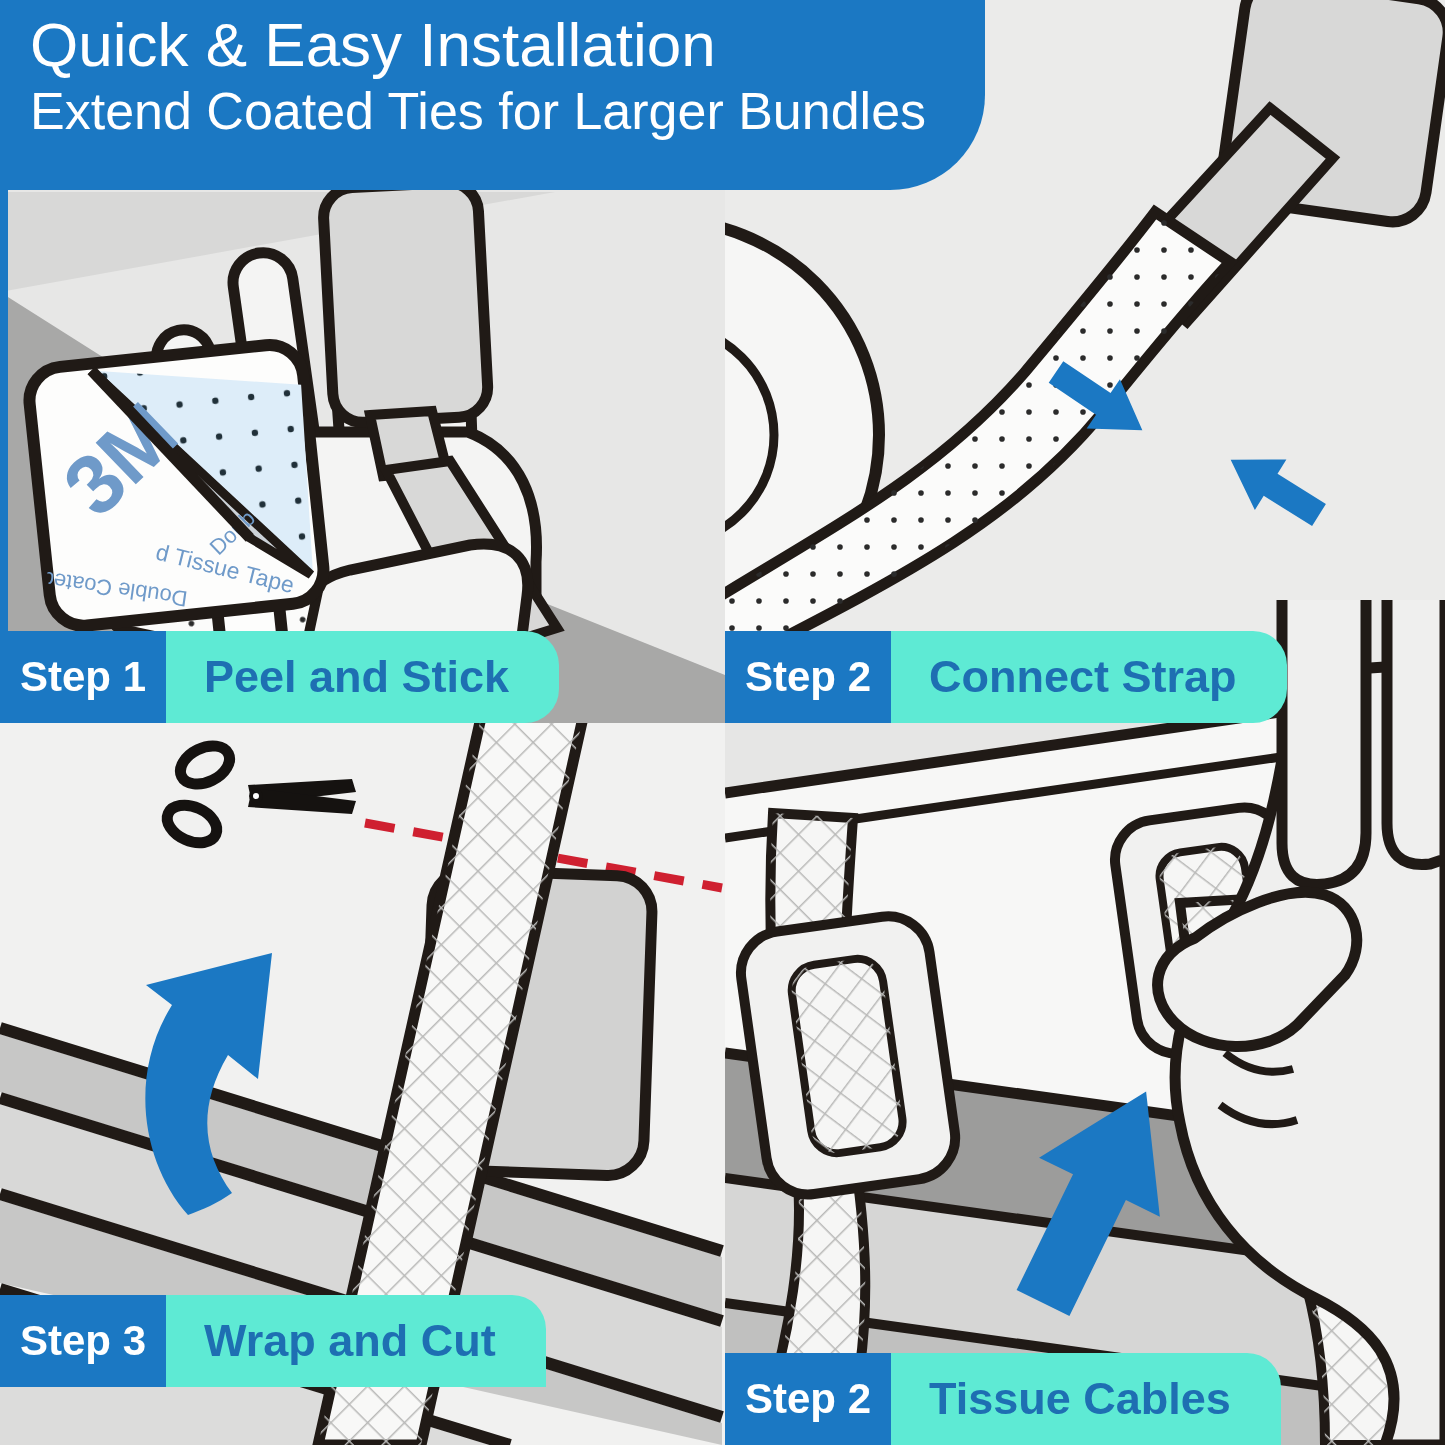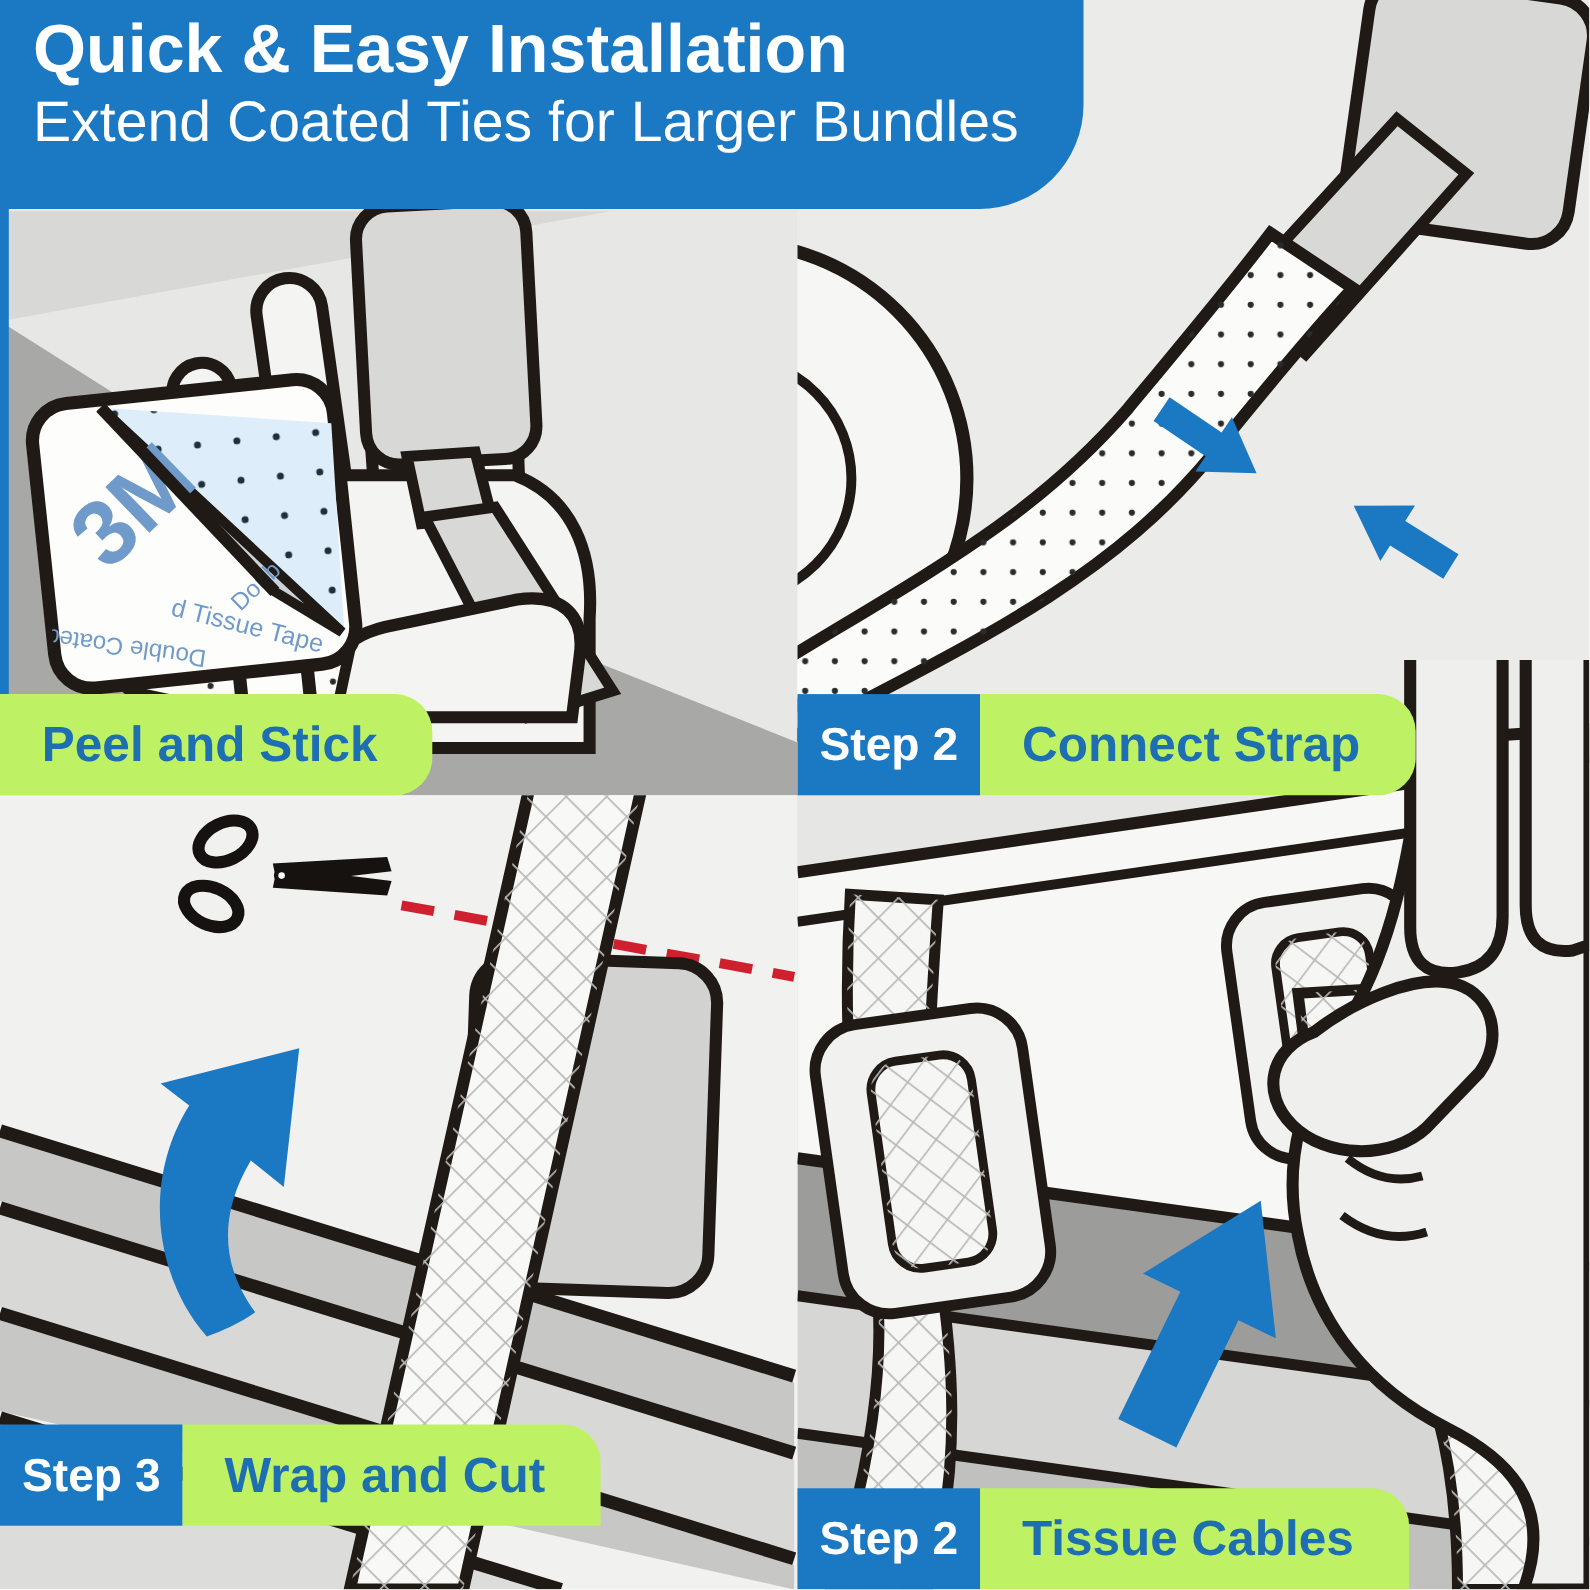--- a/index.html
+++ b/index.html
@@ -18,7 +18,7 @@
     background:#1b78c3; border-radius:0 0 95px 0; box-sizing:border-box;
     padding:10px 0 0 30px; color:#ffffff;
   }
-  #header .title { font-size:62px; font-weight:bold; letter-spacing:0px; line-height:1.12; }
+  #header .title { font-size:62px; font-weight:normal; letter-spacing:0px; line-height:1.12; }
   #header .subtitle { font-size:52px; font-weight:normal; line-height:1.1; margin-top:4px; }
   #left-strip {
     position:absolute; z-index:2; left:0; top:190px; width:8px; height:441px;

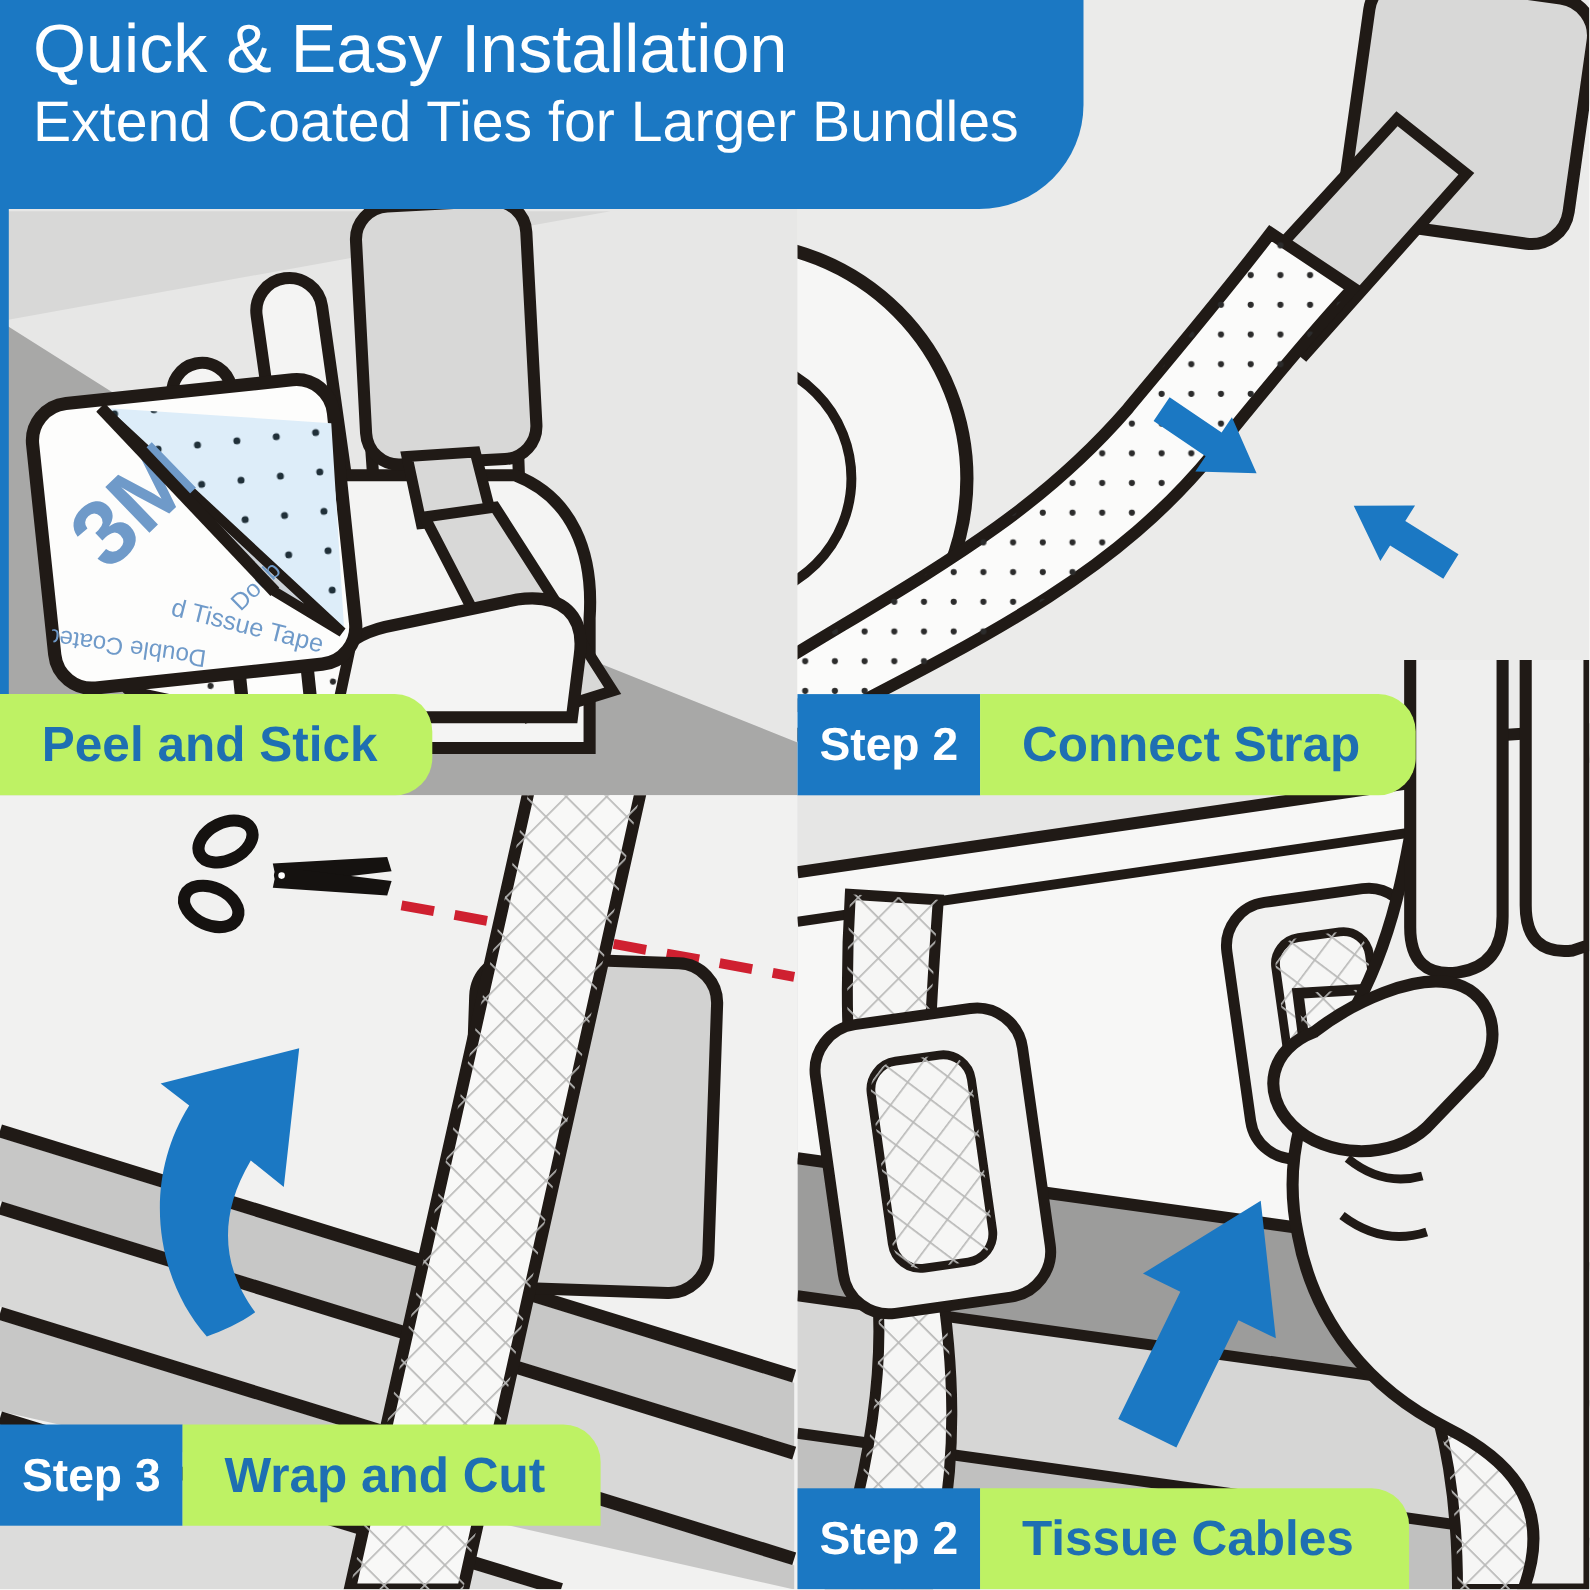--- a/index.html
+++ b/index.html
@@ -212,6 +212,7 @@
   <div id="left-strip"></div>
 
   <div class="step-row row-top" id="row-1">
+    <div class="step-chip">Step 1</div>
     <div class="step-caption">Peel and Stick</div>
   </div>
   <div class="step-row row-top" id="row-2">

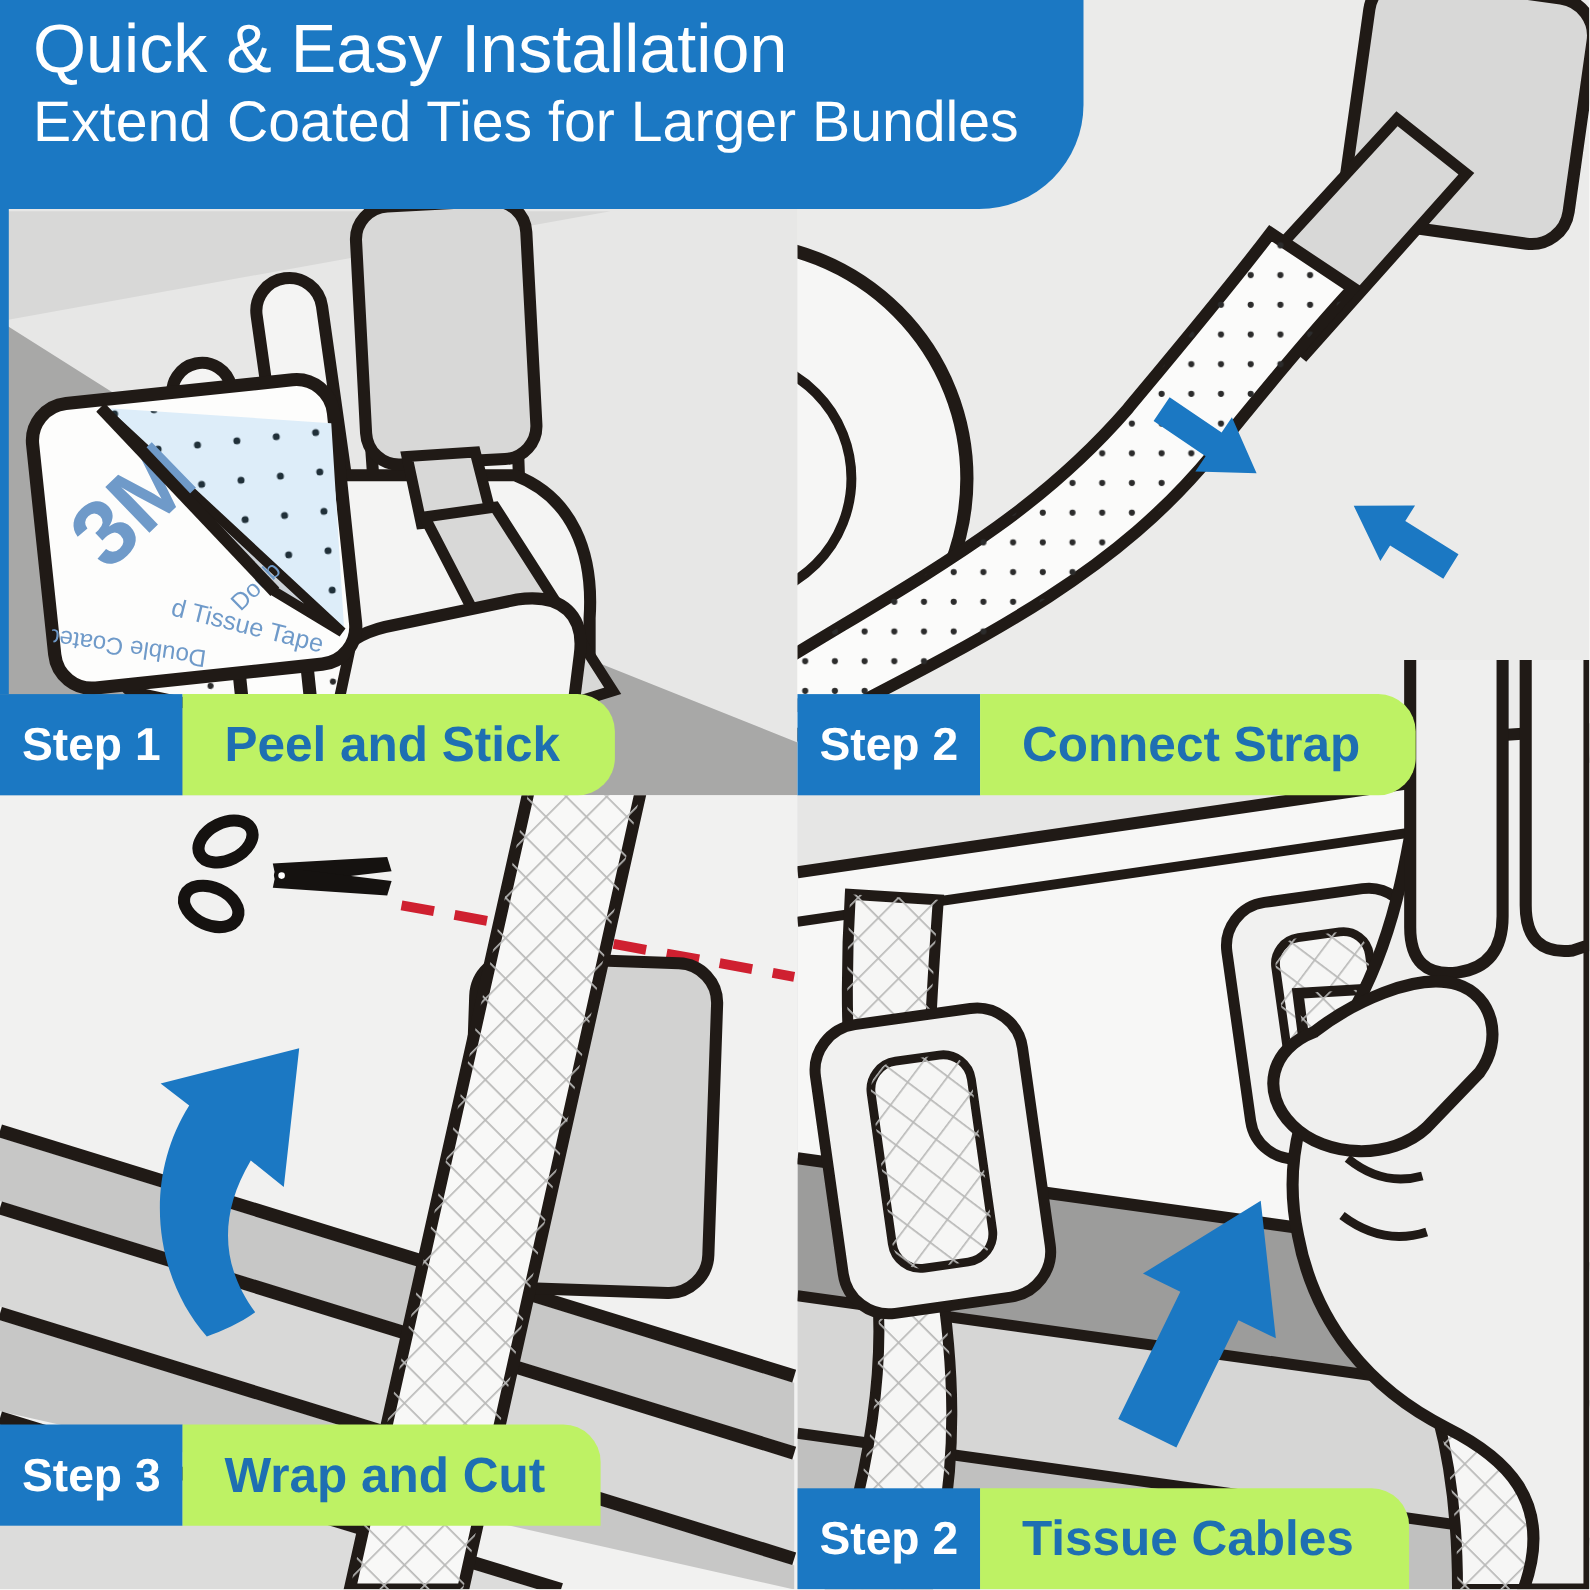--- a/index.html
+++ b/index.html
@@ -30,7 +30,7 @@
     display:flex; align-items:center; justify-content:center; flex:0 0 auto;
   }
   .step-caption {
-    background:#bef264; color:#1e6fb2; font-weight:bold; font-size:45px;
+    background:#5eead4; color:#1e6fb2; font-weight:bold; font-size:45px;
     display:flex; align-items:center; padding:0 50px 0 38px; white-space:nowrap;
   }
   .row-top .step-caption { border-radius:0 34px 34px 0; }

